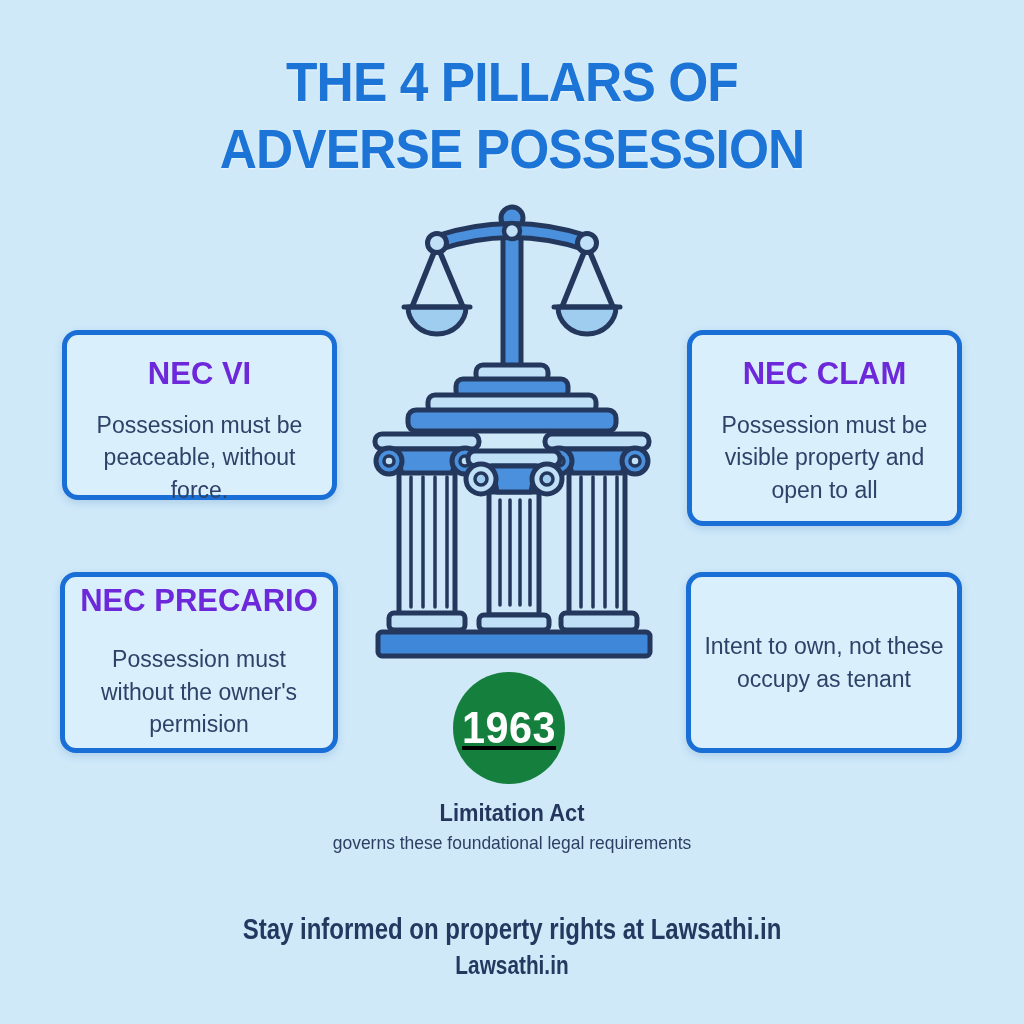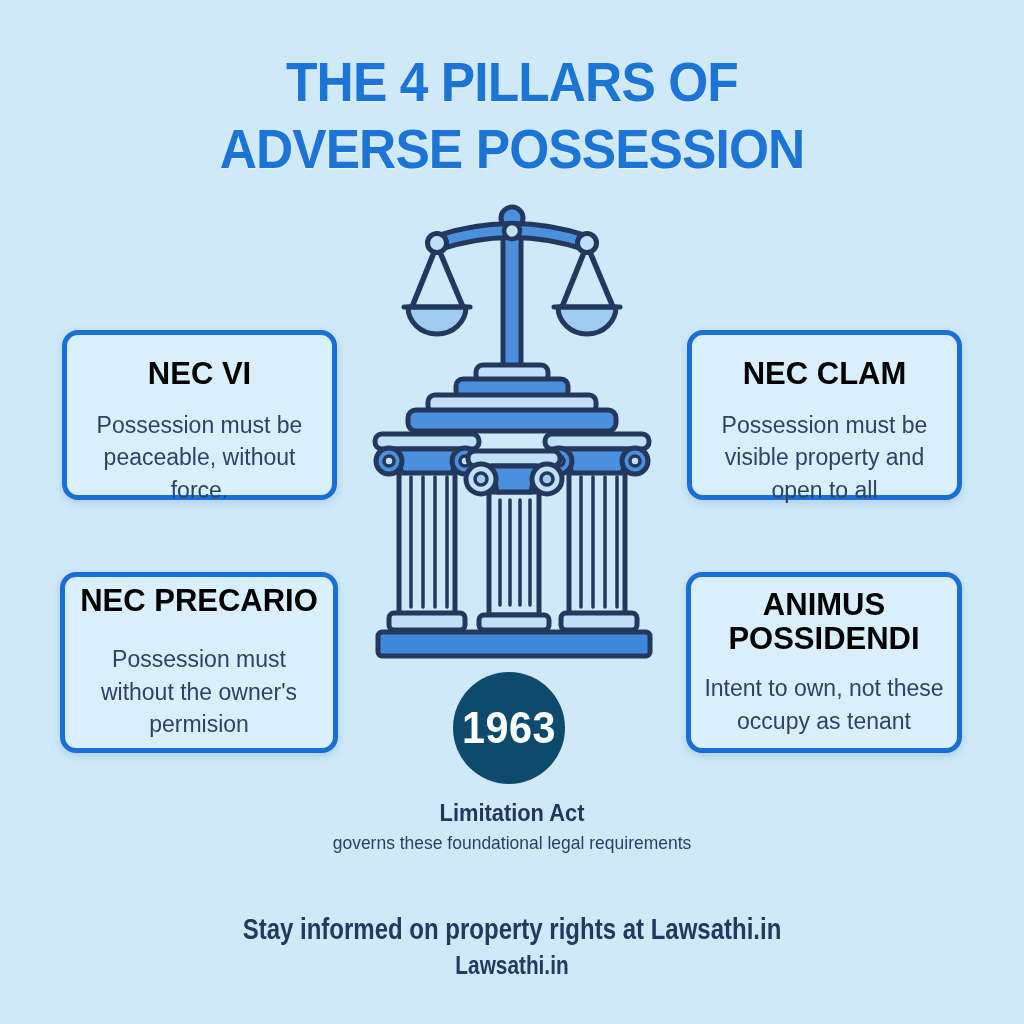--- a/index.html
+++ b/index.html
@@ -23,7 +23,7 @@
   .card-tr{left:687px;top:330px;width:275px;height:170px;padding-top:22px;gap:17px;}
   .card-bl{left:60px;top:572px;width:278px;height:181px;justify-content:center;gap:24px;}
   .card-br{left:686px;top:572px;width:276px;height:181px;justify-content:center;gap:15px;}
-  .card-h{font-weight:bold;font-size:31px;line-height:1.12;color:#000000;padding:0 10px;}
+  .card-h{font-weight:bold;font-size:31px;line-height:1.12;color:#6d28d9;padding:0 10px;}
   .card-b{font-size:23px;line-height:1.42;color:#2e4268;padding:0 10px;}
 
   .badge{position:absolute;left:453px;top:672px;width:112px;height:112px;

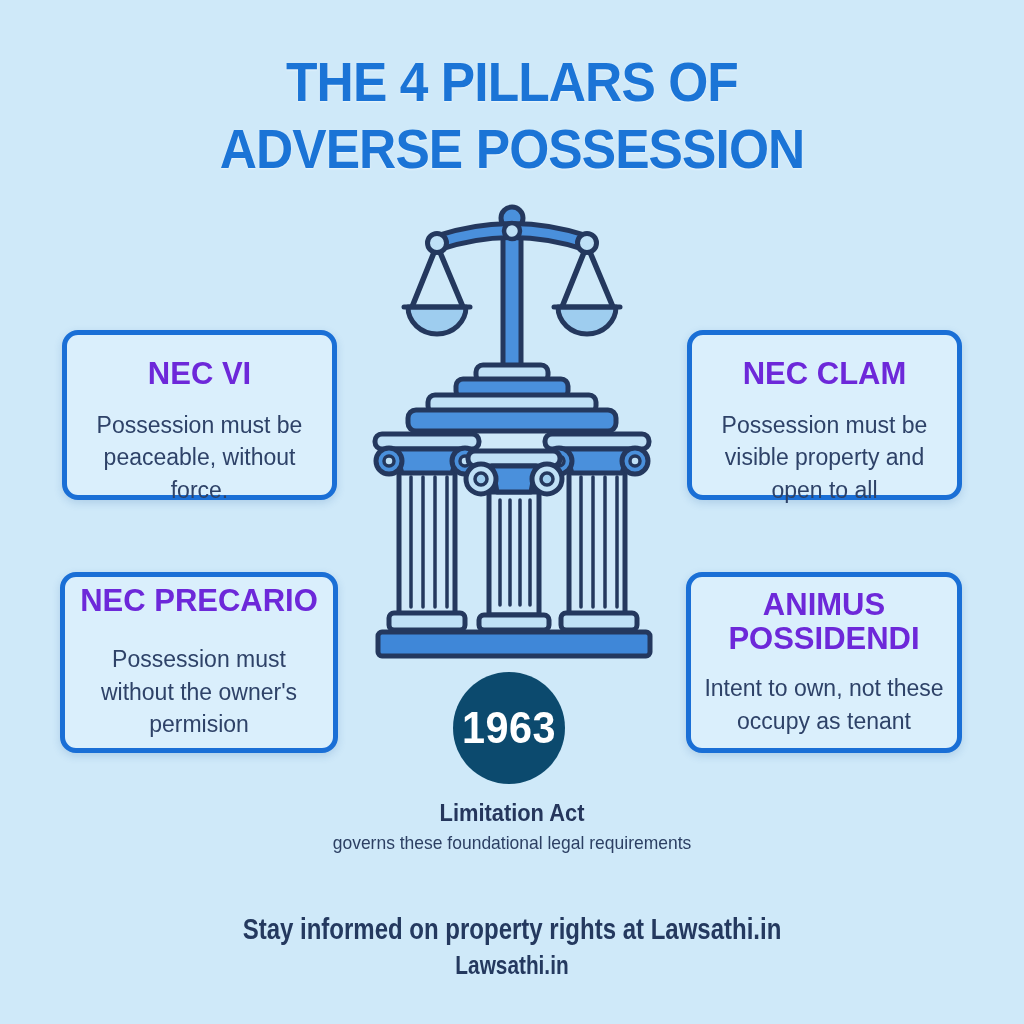--- a/index.html
+++ b/index.html
@@ -20,7 +20,7 @@
         align-items:center;text-align:center;
         box-shadow:0 3px 8px rgba(30,90,160,0.18);}
   .card-tl{left:62px;top:330px;width:275px;height:170px;padding-top:22px;gap:17px;}
-  .card-tr{left:687px;top:330px;width:275px;height:170px;padding-top:22px;gap:17px;}
+  .card-tr{left:687px;top:330px;width:275px;height:196px;padding-top:22px;gap:17px;}
   .card-bl{left:60px;top:572px;width:278px;height:181px;justify-content:center;gap:24px;}
   .card-br{left:686px;top:572px;width:276px;height:181px;justify-content:center;gap:15px;}
   .card-h{font-weight:bold;font-size:31px;line-height:1.12;color:#6d28d9;padding:0 10px;}

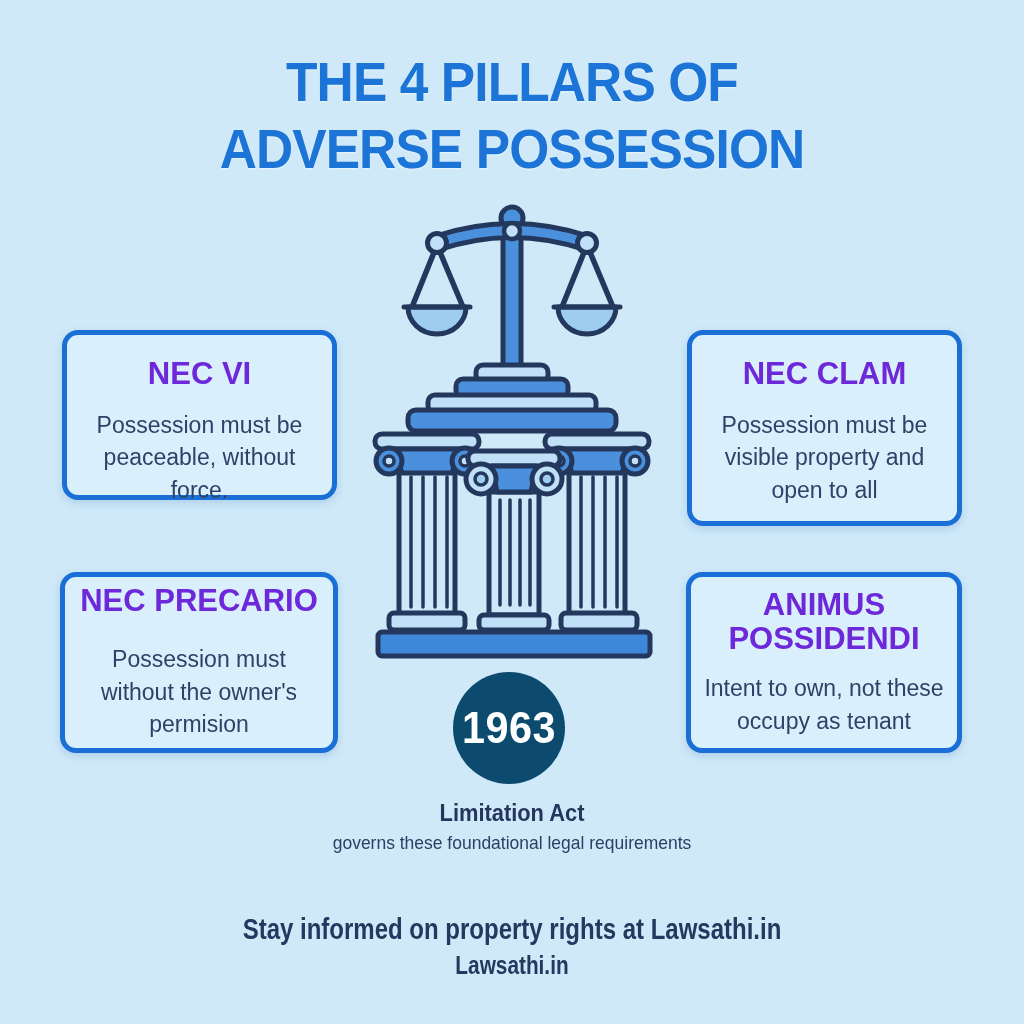--- a/index.html
+++ b/index.html
@@ -129,7 +129,6 @@
   </div>
 
   <div class="card card-br">
-    <div class="card-h">ANIMUS POSSIDENDI</div>
     <div class="card-b">Intent to own, not these occupy as tenant</div>
   </div>
 

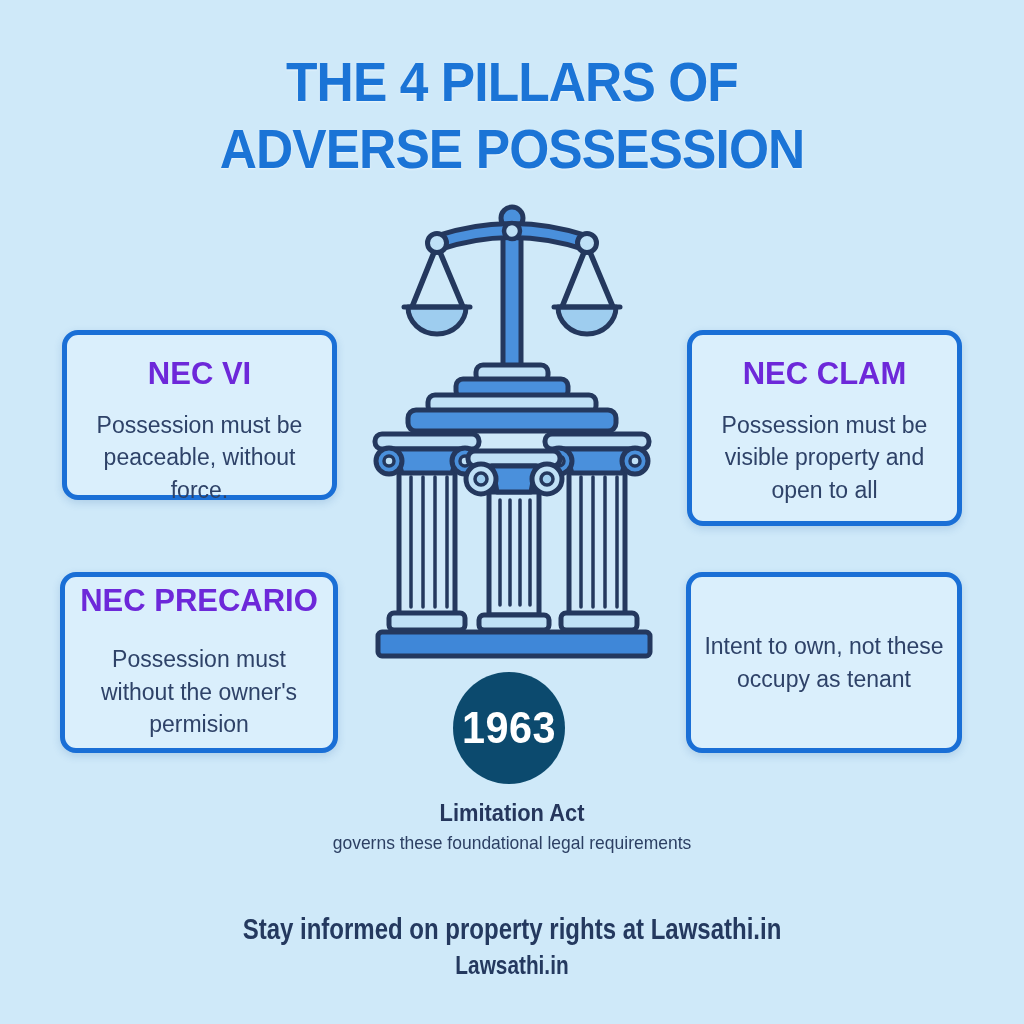--- a/index.html
+++ b/index.html
@@ -27,8 +27,8 @@
   .card-b{font-size:23px;line-height:1.42;color:#2e4268;padding:0 10px;}
 
   .badge{position:absolute;left:453px;top:672px;width:112px;height:112px;
-         border-radius:50%;background:#0c4a6e;display:flex;align-items:center;
-         justify-content:center;}
+         border-radius:50%;background:#15803d;display:flex;align-items:center;
+         justify-content:center;text-decoration:underline;}
   .badge span{color:#ffffff;font-weight:bold;font-size:45px;letter-spacing:0.5px;
               transform:scaleX(0.92);}
 

